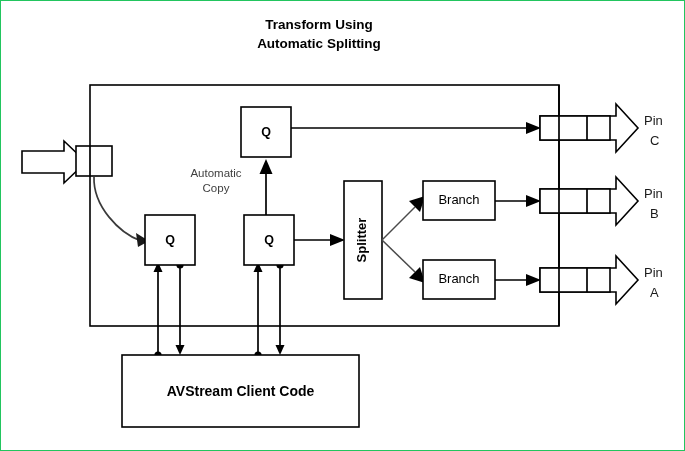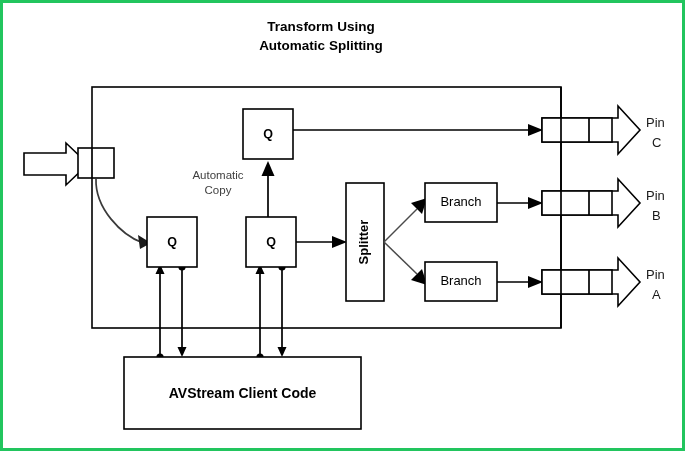--- a/index.html
+++ b/index.html
@@ -12,7 +12,7 @@
     width: 685px;
     height: 451px;
     background: #ffffff;
-    border: 3px solid #22c55e;
+    border: 1px solid #22c55e;
     box-sizing: border-box;
     overflow: hidden;
     font-family: "Liberation Sans", sans-serif;

